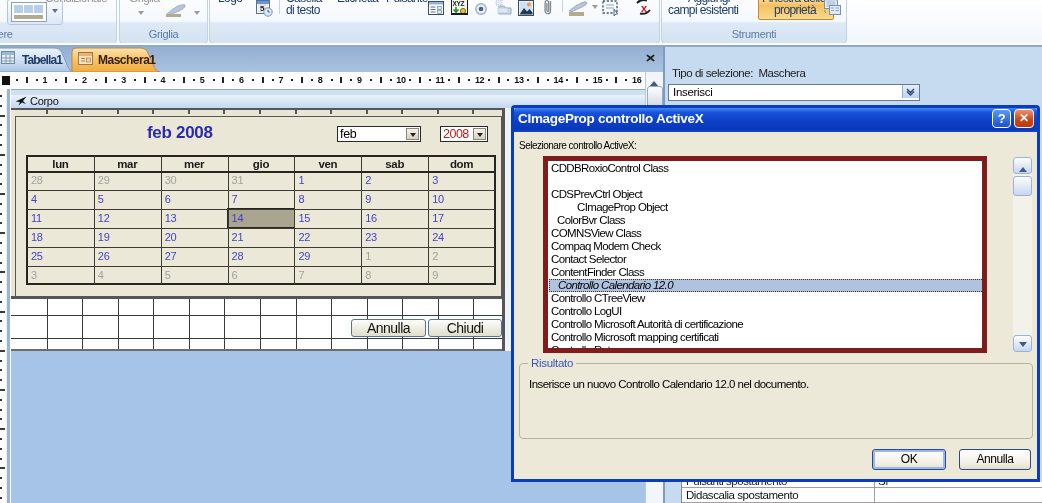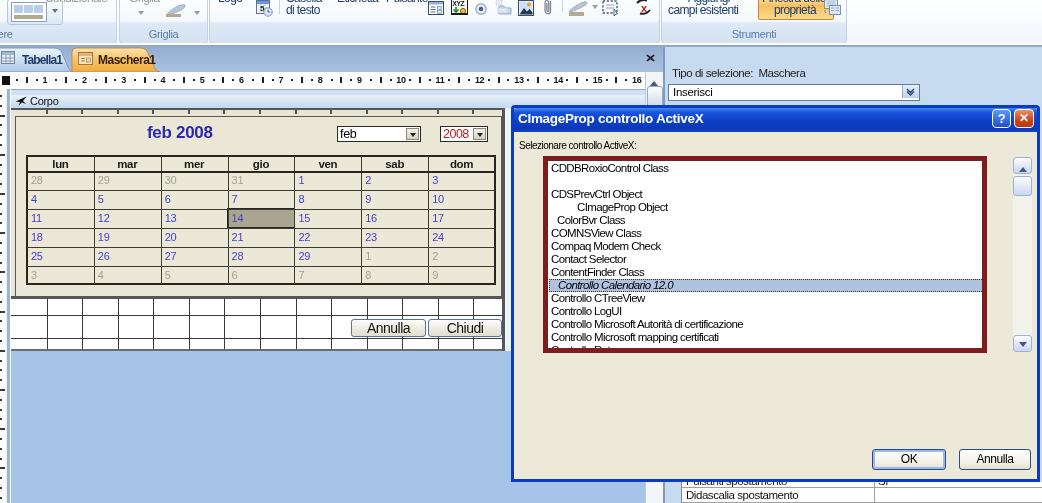--- a/index.html
+++ b/index.html
@@ -486,6 +486,10 @@
       <div class="ab" style="left:4.5px;top:6px;width:0;height:0;border:4px solid transparent;border-top:5px solid #44597c;"></div>
     </div>
   </div>
+  <div class="ab" style="left:5px;top:255px;width:512px;height:74px;border:1px solid #b6b2a0;border-radius:4px;">
+    <div class="ab" style="left:8px;top:-7px;background:#ece9d8;padding:0 3px;font-size:11.5px;color:#3a56b4;">Risultato</div>
+    <div class="ab" style="left:9px;top:14px;font-size:11.5px;color:#000;letter-spacing:-0.55px;">Inserisce un nuovo Controllo Calendario 12.0 nel documento.</div>
+  </div>
   <div class="ab" style="left:358px;top:341px;width:74px;height:21px;border:1px solid #2a4a8c;border-radius:3px;background:linear-gradient(#ffffff,#f2f0e4 70%,#e2ddc8);box-shadow:inset 0 0 0 2px #9cb8e8;box-sizing:border-box;text-align:center;font-size:12px;color:#000;line-height:19px;">OK</div>
   <div class="ab" style="left:445px;top:341px;width:72px;height:21px;border:1px solid #2a4a8c;border-radius:3px;background:linear-gradient(#ffffff,#f2f0e4 70%,#e2ddc8);box-sizing:border-box;text-align:center;font-size:12px;color:#000;line-height:19px;letter-spacing:-0.4px;">Annulla</div>
 </div>

